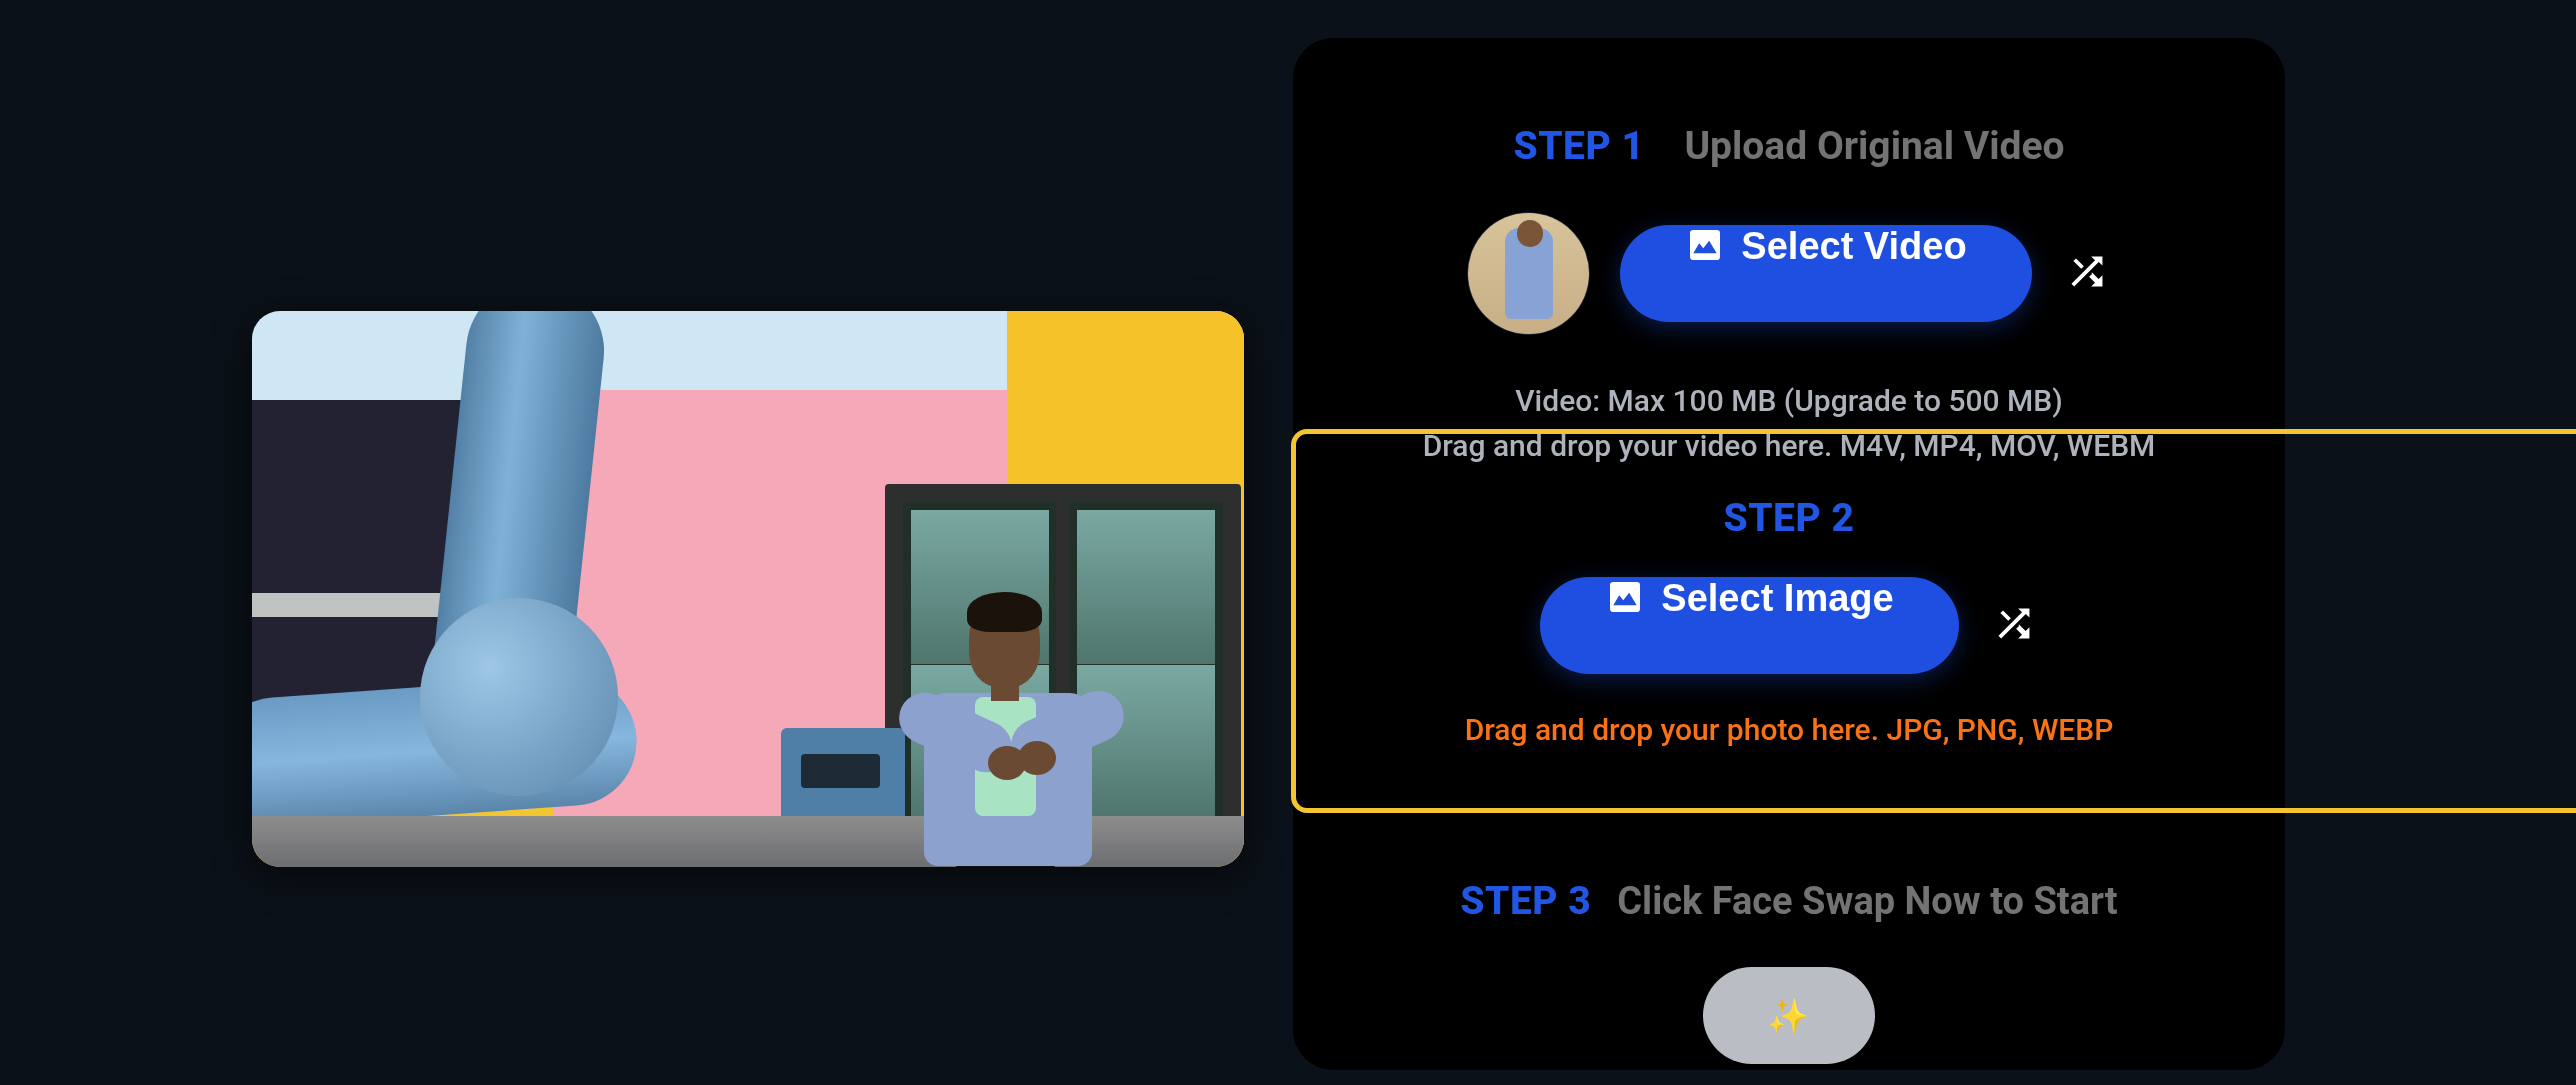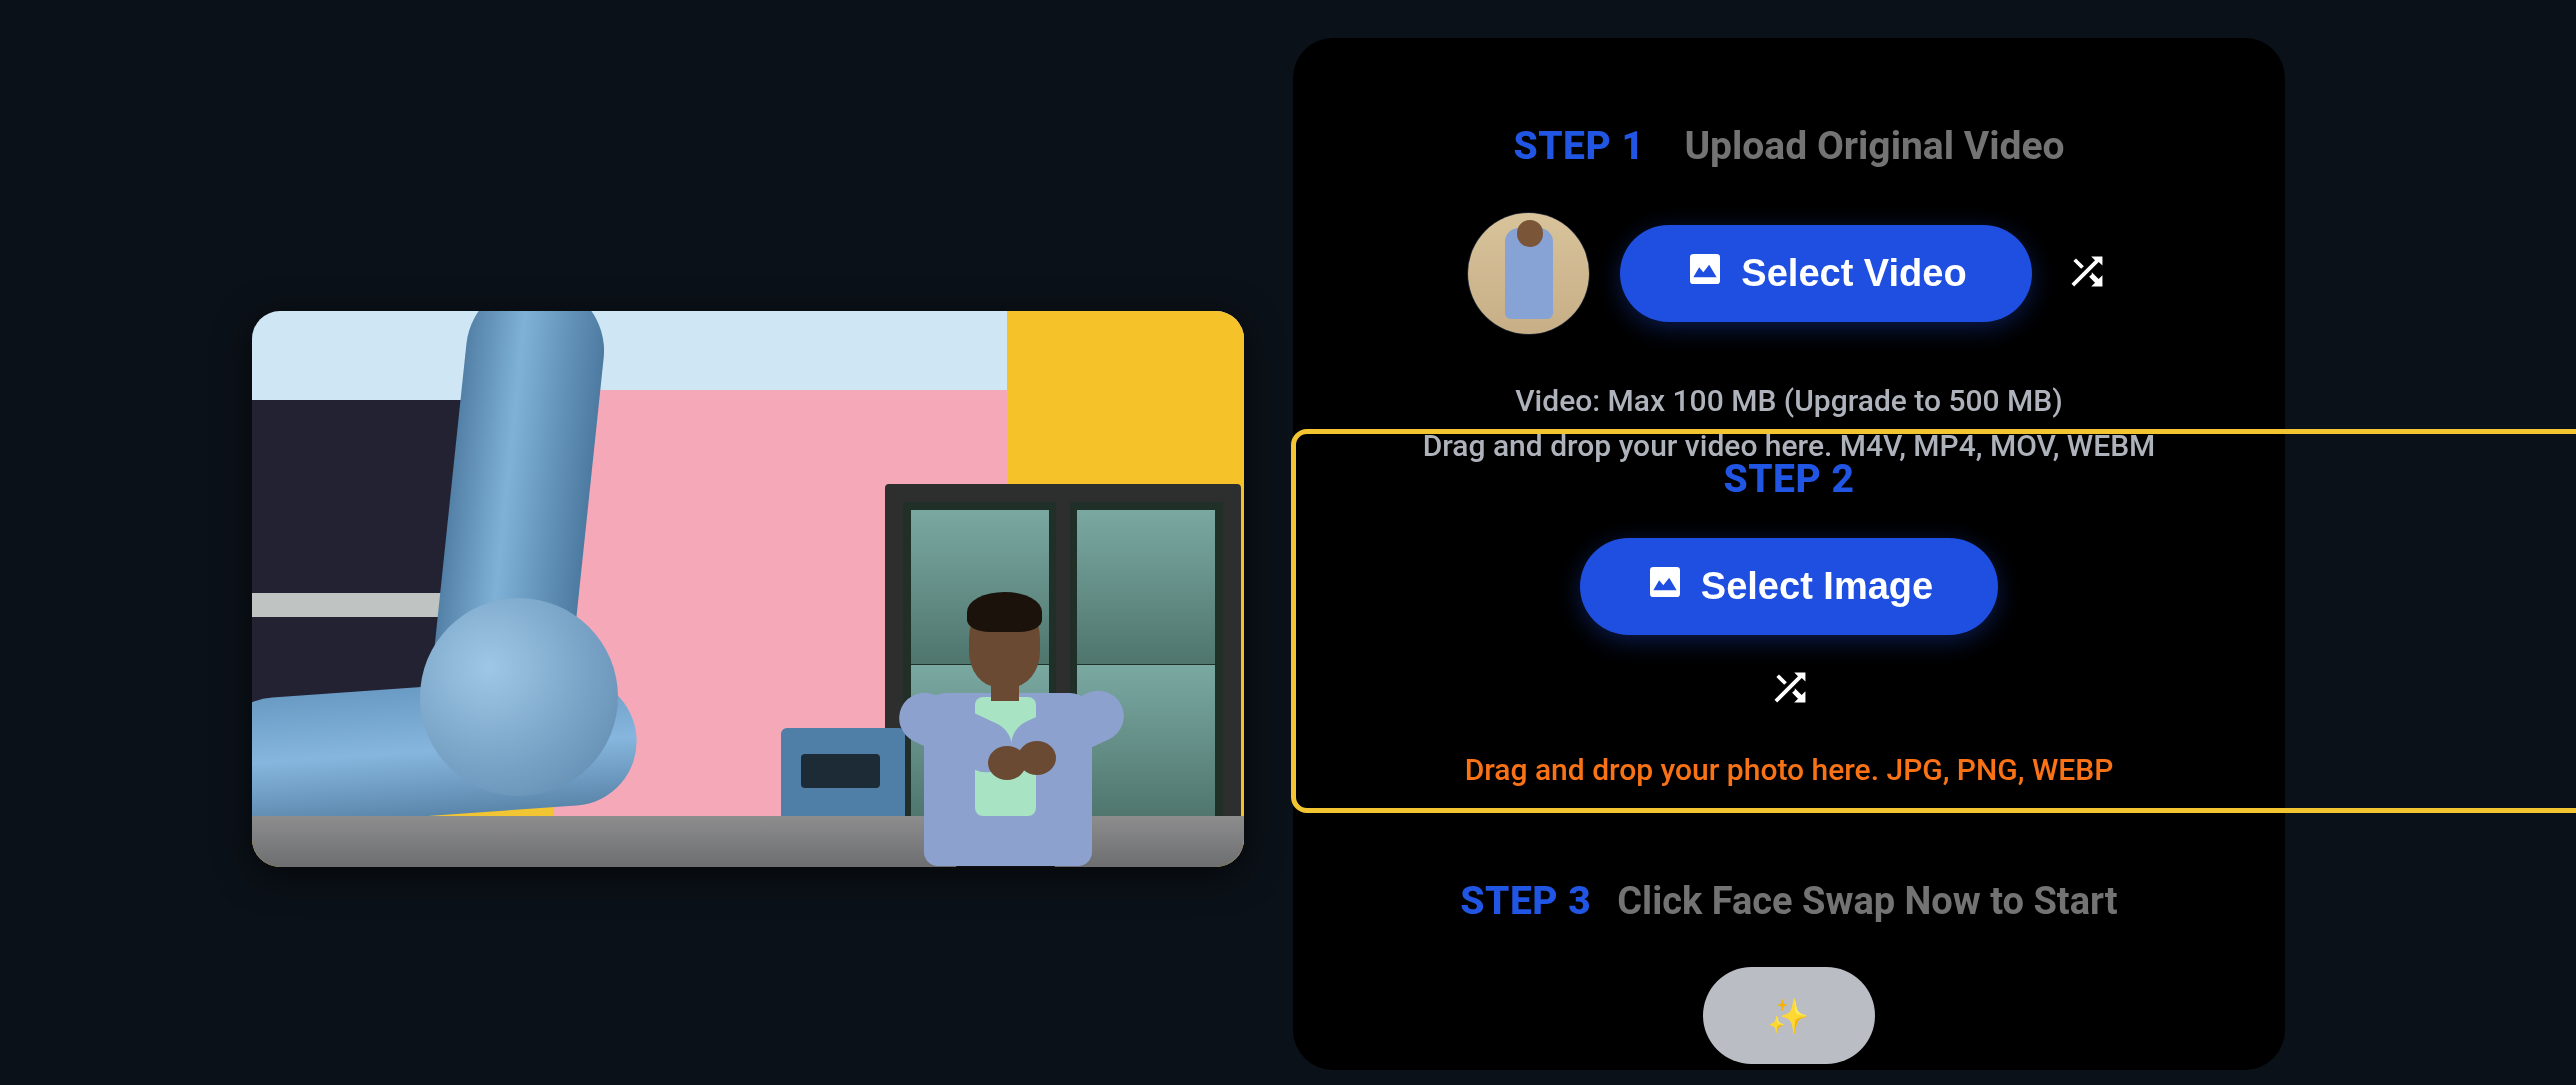--- a/index.html
+++ b/index.html
@@ -203,7 +203,7 @@
   .thumb-head{position:absolute;left:40%;top:6%;width:22%;height:22%;background:#7a5538;border-radius:50%;}
 
   .btn-primary{
-    display:flex;align-items:center;justify-content:center;gap:16px;
+    display:flex;justify-content:center;gap:16px;
     height:97px;padding:0 65px;border:none;cursor:pointer;
     background:#1f4fe0;color:#fff;border-radius:59px;
     font-size:38px;font-weight:700;

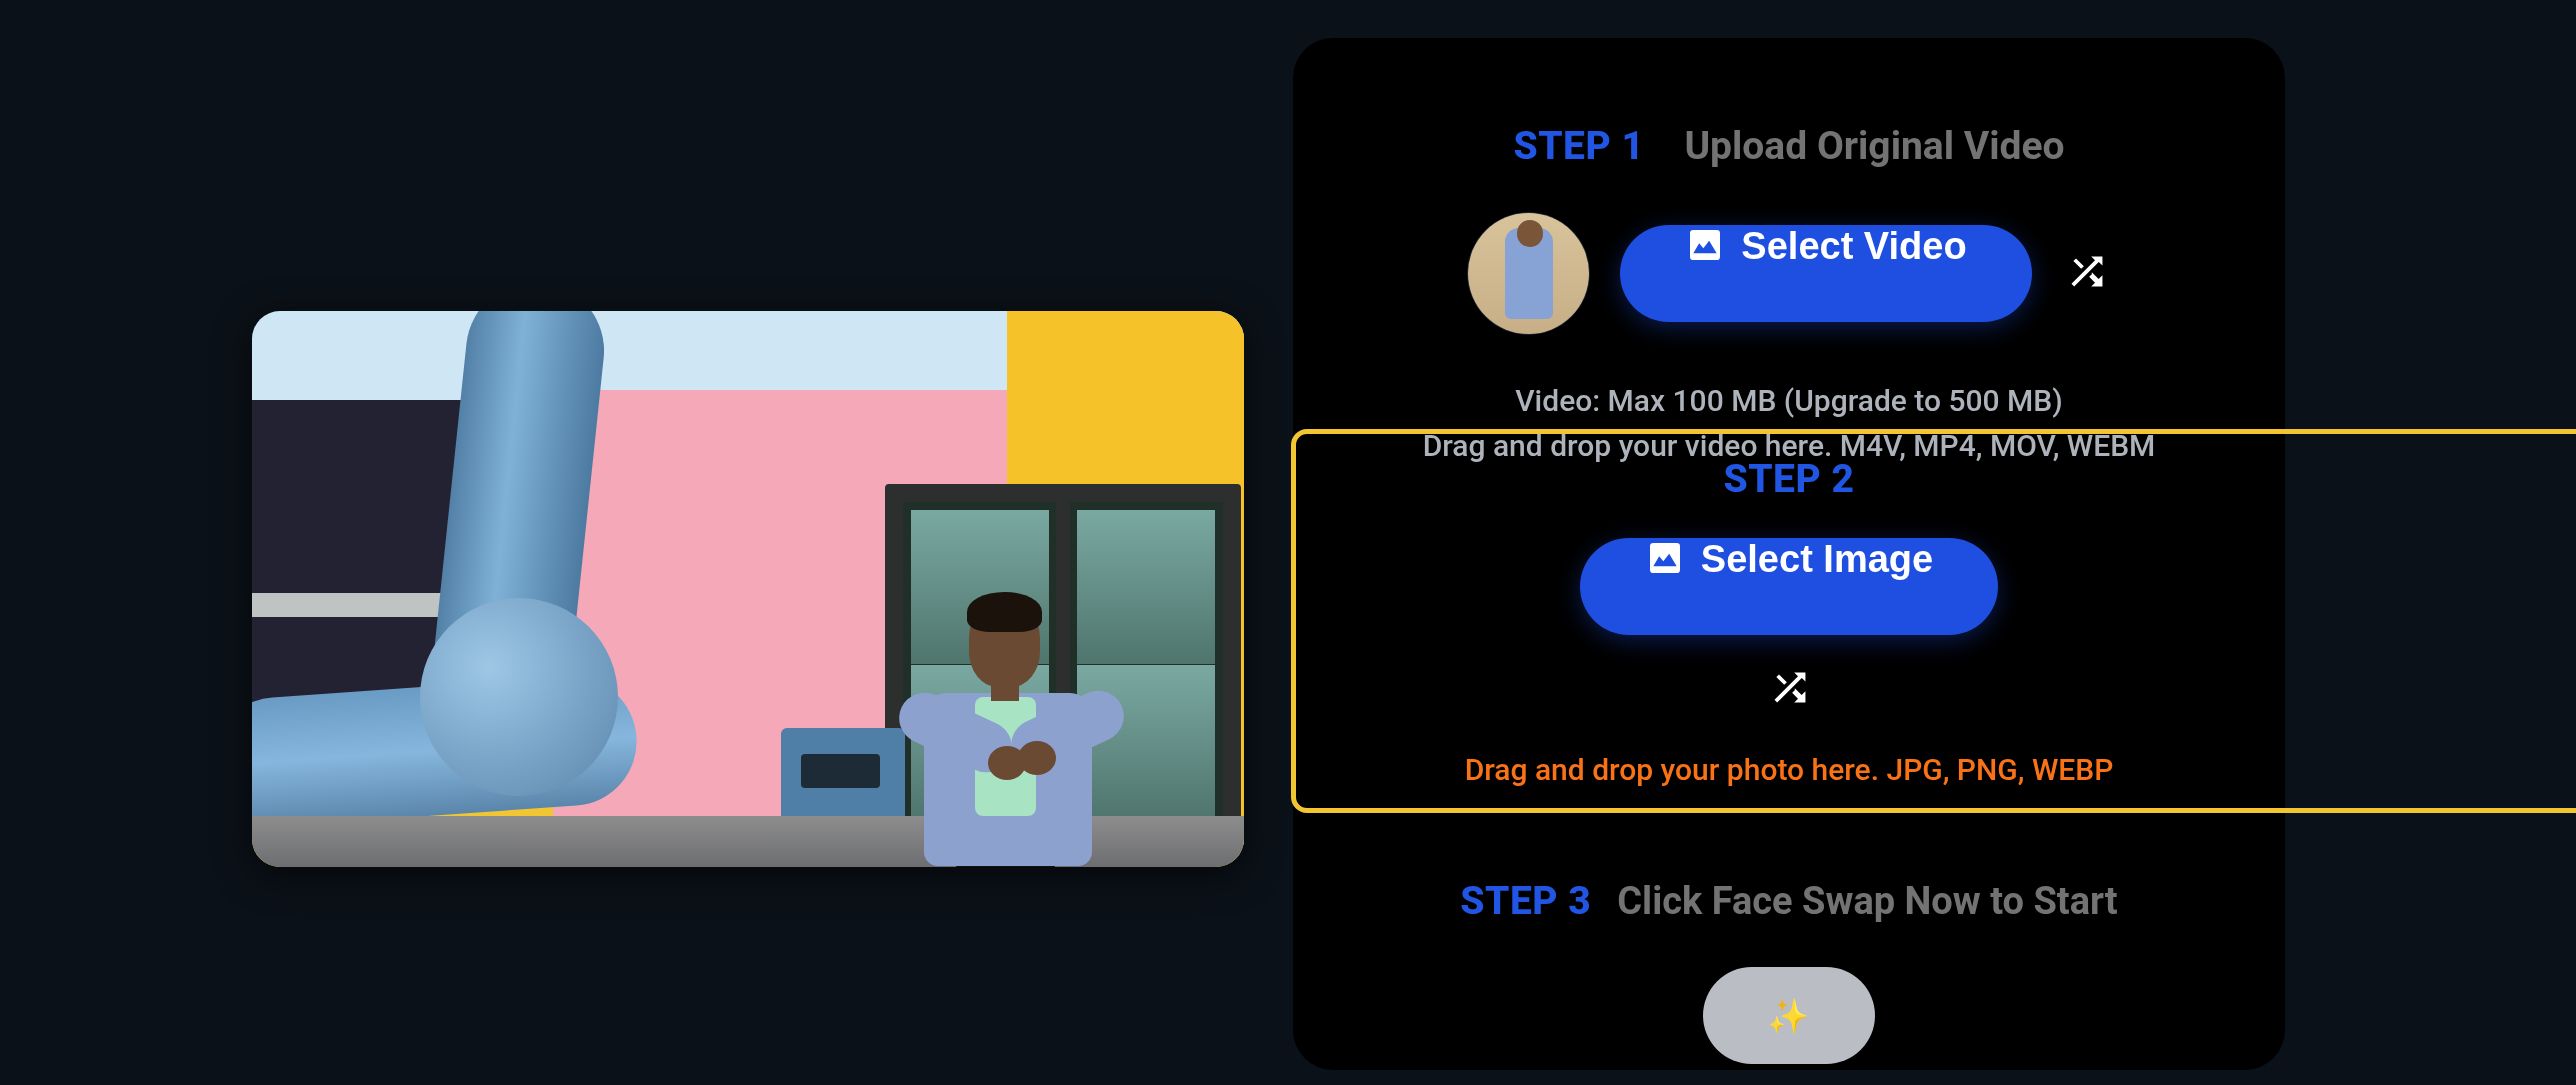--- a/index.html
+++ b/index.html
@@ -333,7 +333,7 @@
         <div class="step-row">
           <span class="step-label">STEP 2</span>
         </div>
-        <div class="step1-controls" style="margin-top:36px;flex-direction:column;">
+        <div class="step1-controls" style="margin-top:36px;">
           <button class="btn-primary">
             <span>
               <svg viewBox="0 0 24 24">

